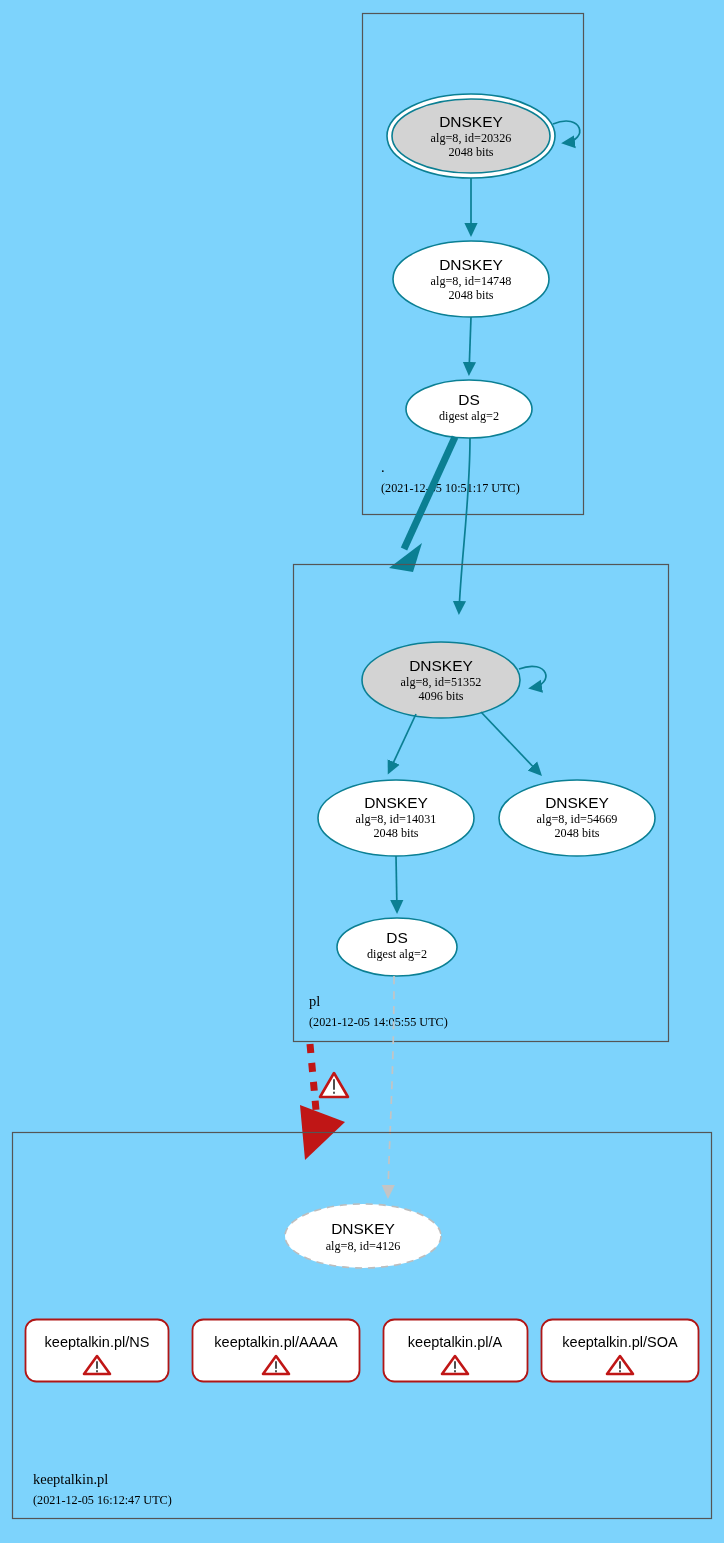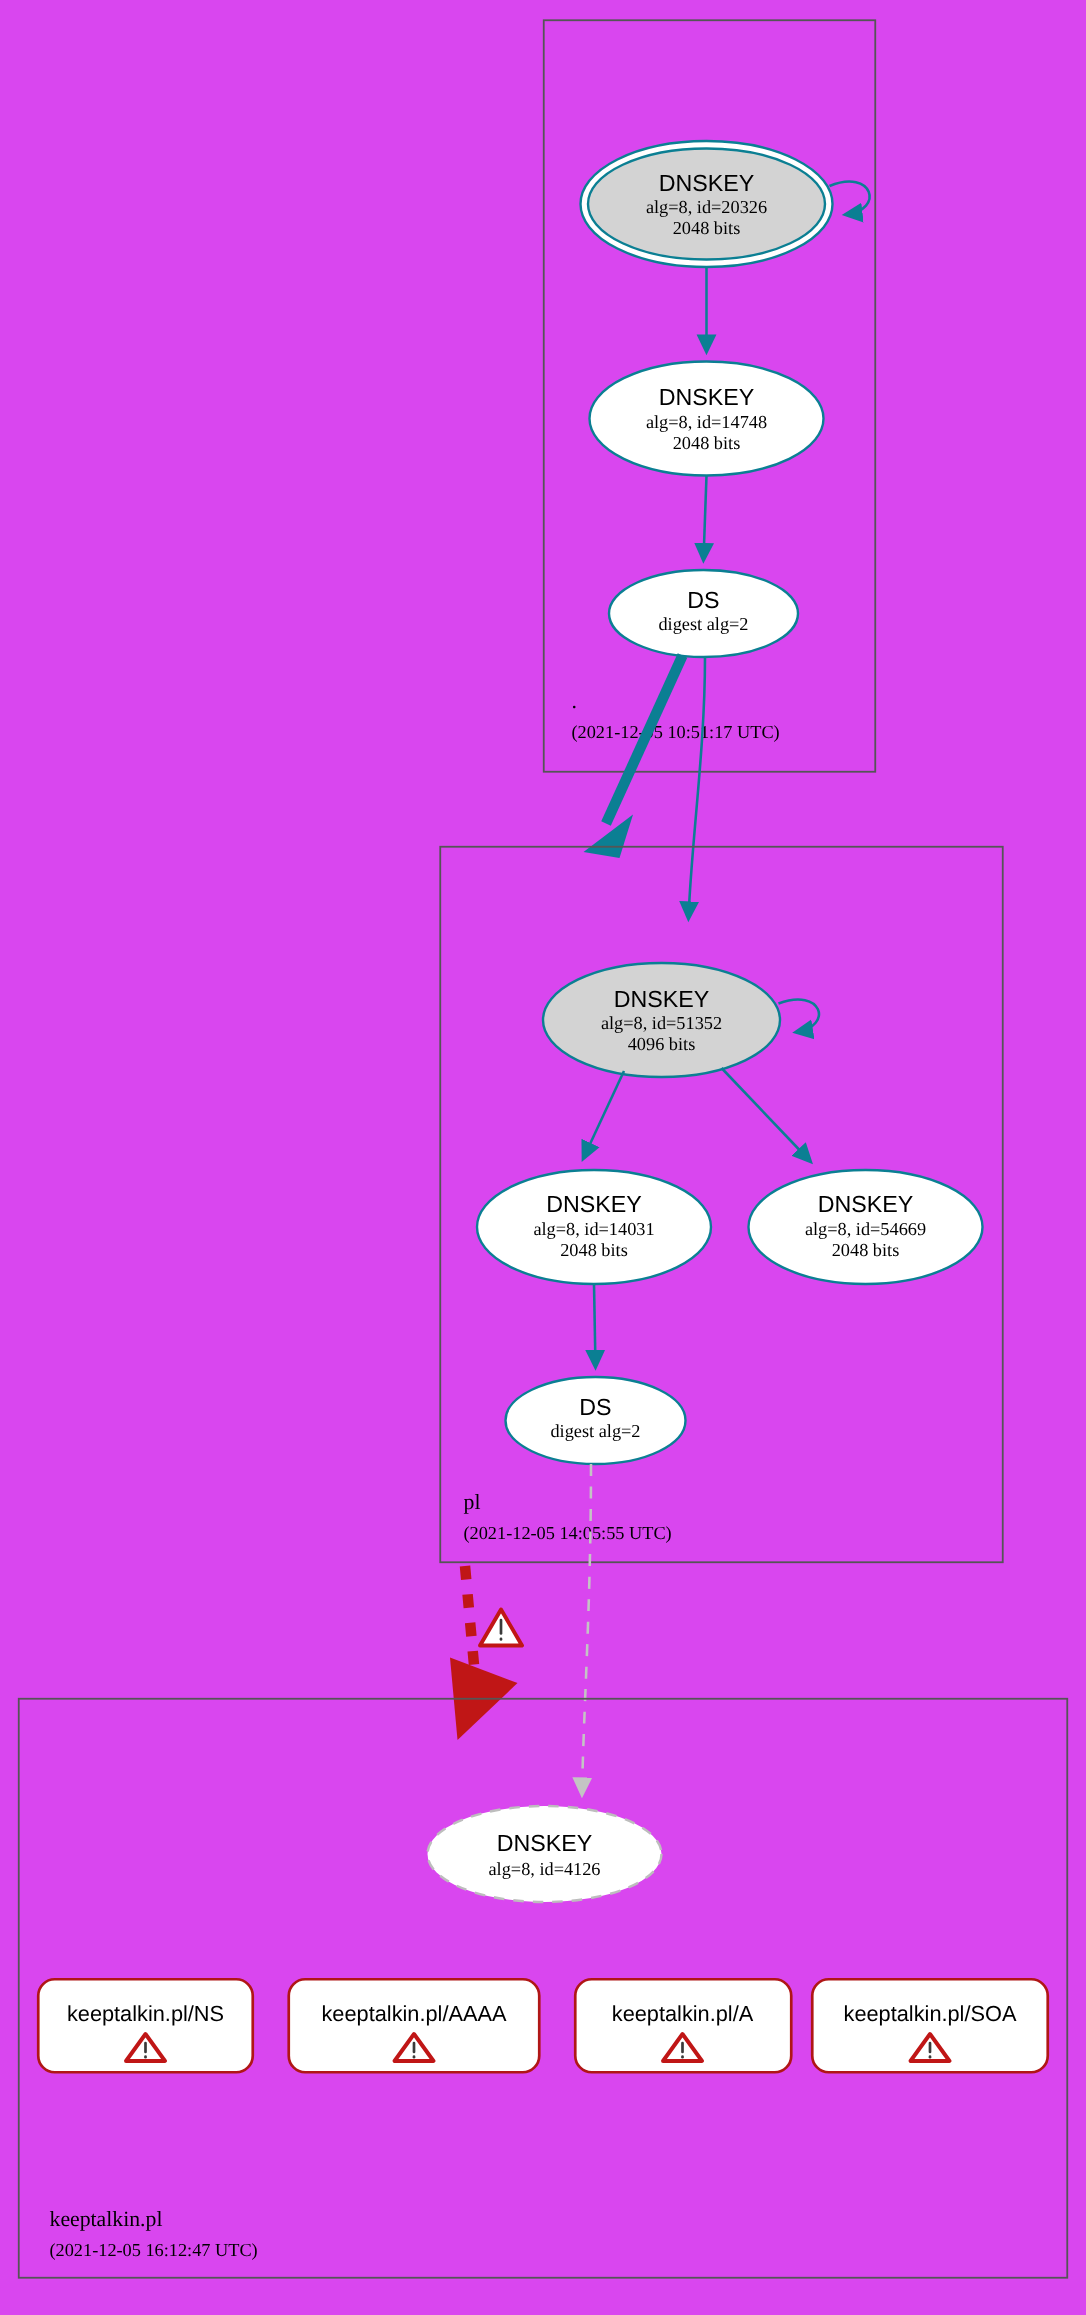--- a/index.html
+++ b/index.html
@@ -11,7 +11,7 @@
     position: relative;
     width: 724px;
     height: 1543px;
-    background: #d946ef;
+    background: #7dd3fc;
     font-family: "Liberation Sans", sans-serif;
     overflow: hidden;
   }

